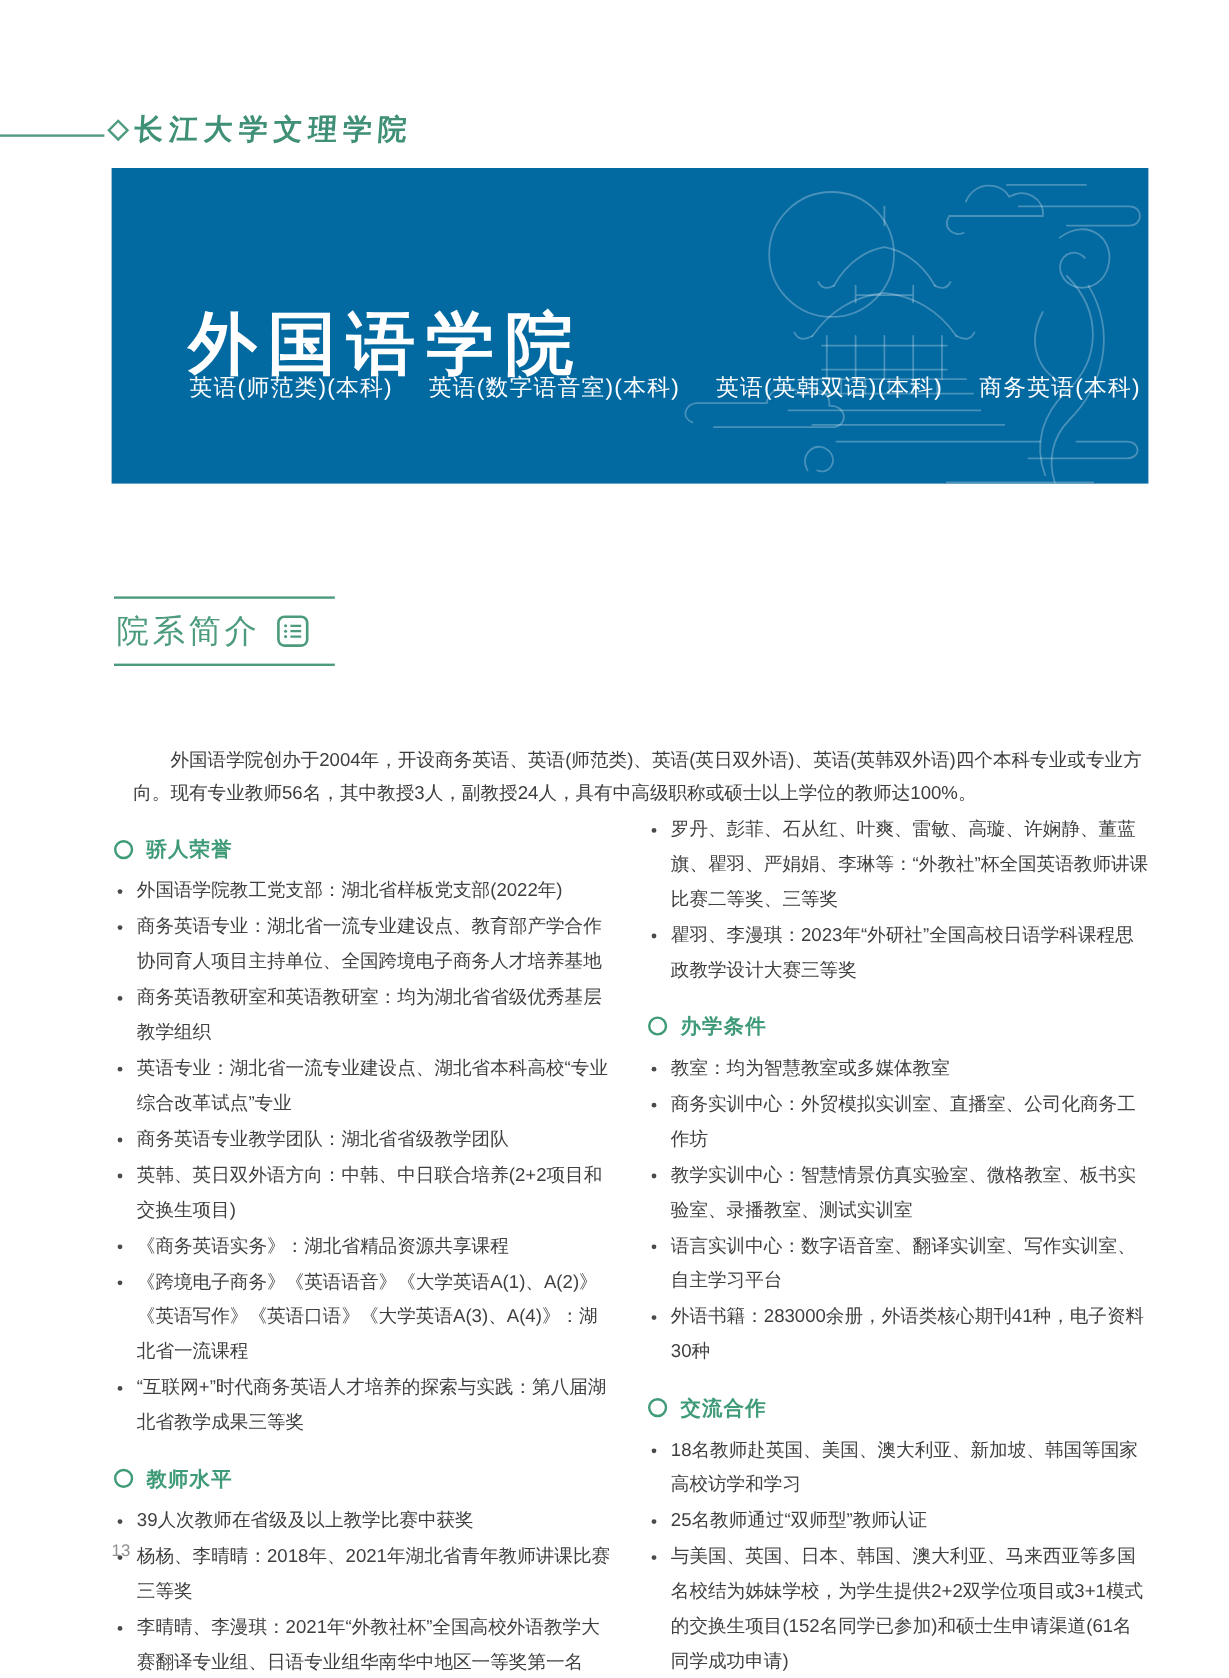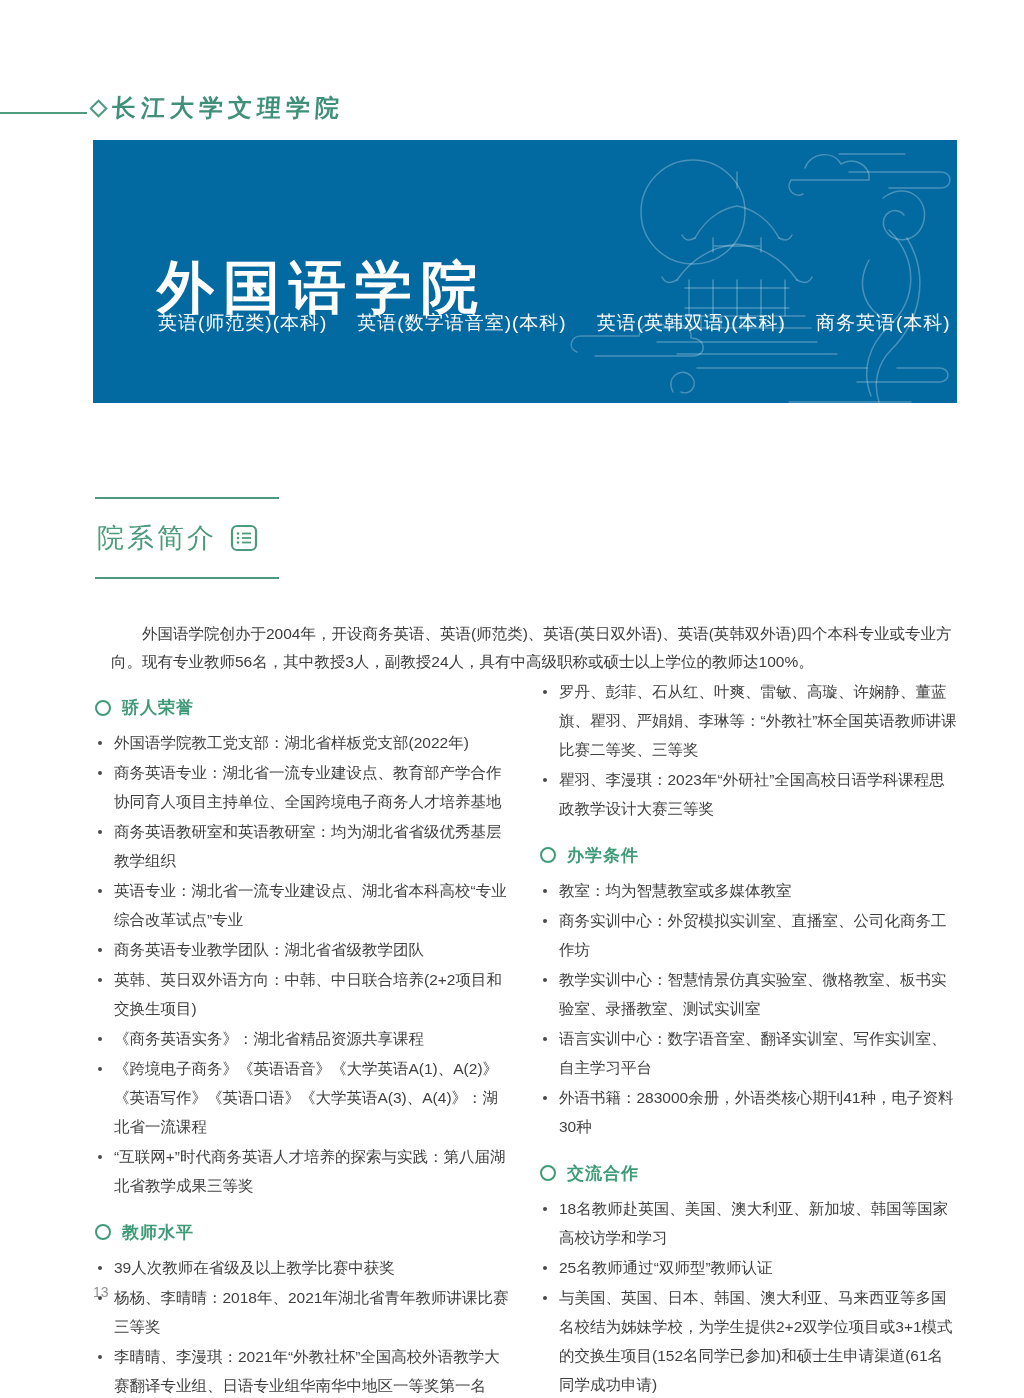--- a/index.html
+++ b/index.html
@@ -32,7 +32,7 @@
   
   .intro-head{position:absolute;left:95px;top:497px;width:184px;}
   .intro-head .rule{height:2px;background:#4c9b7c;}
-  .intro-head-row{display:flex;align-items:center;gap:12px;padding:24px 2px;color:#4c9b7c;}
+  .intro-head-row{display:flex;align-items:center;gap:12px;padding:12px 2px;color:#4c9b7c;}
   .intro-title{font-size:27px;letter-spacing:3px;line-height:1;font-weight:normal;margin:0;}
   
   .intro-para{

